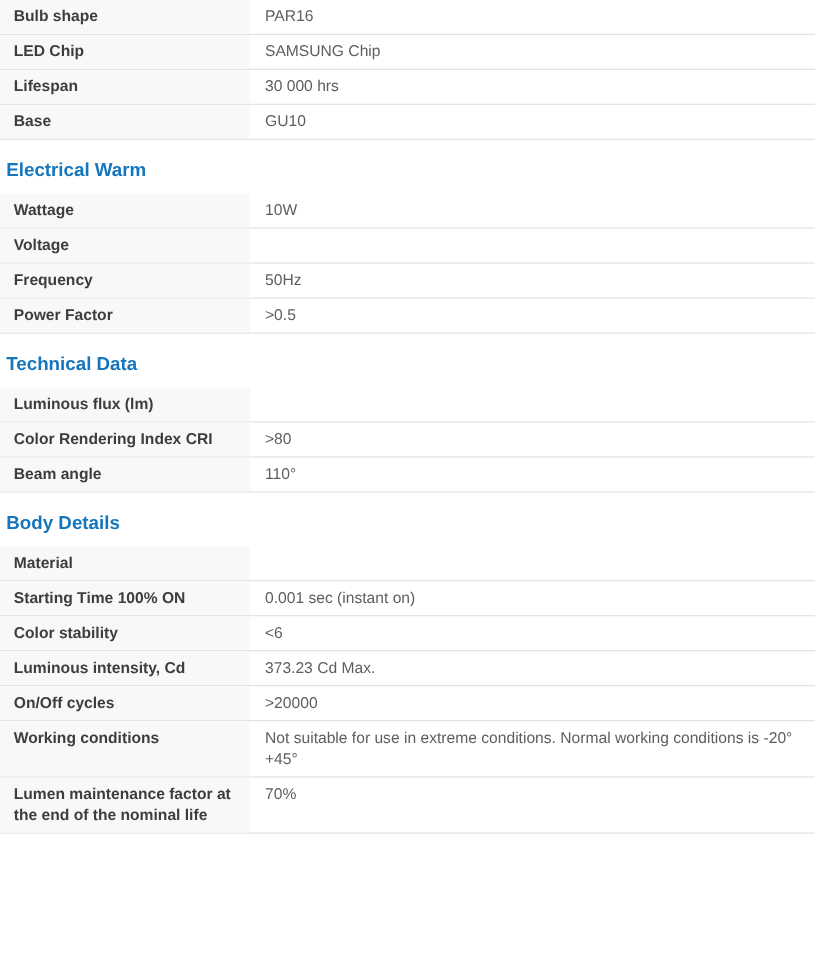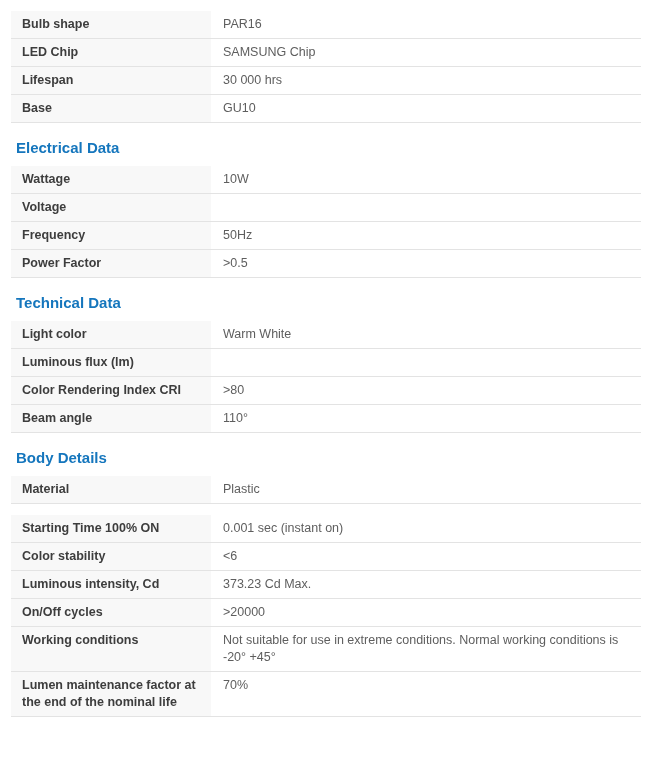--- a/index.html
+++ b/index.html
@@ -25,7 +25,7 @@
   .spec-sheet {
     width: 652px;
   }
-  section { margin: 11px; border-radius: 27px; }
+  section { margin: 0; border-radius: 27px; }
   h3.section-heading {
     color: var(--accent);
     font-size: 15px;

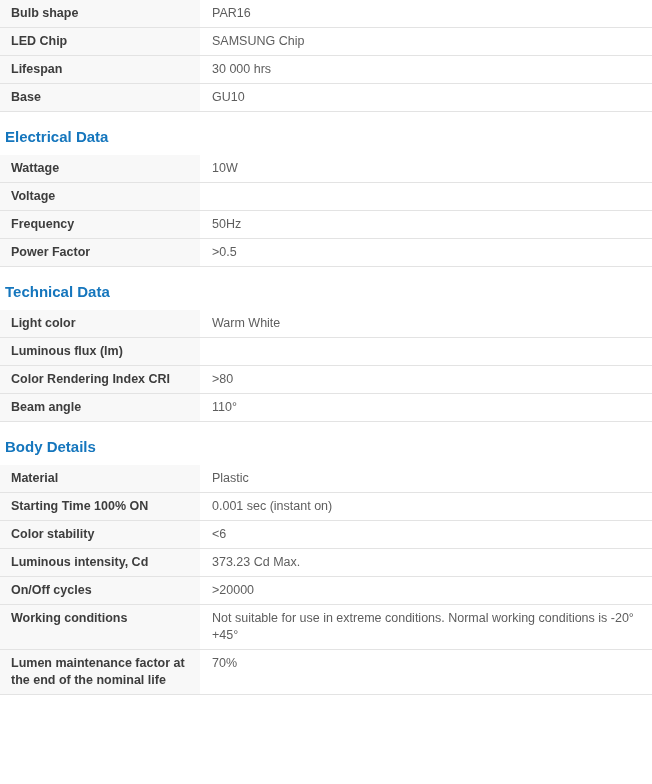--- a/index.html
+++ b/index.html
@@ -82,7 +82,7 @@
       </div>
     </section>
     <section>
-      <h3 class="section-heading">Electrical Data</h3>
+      <h3 class="section-heading">Electrical Warm</h3>
       <div class="spec-table">
         <div class="row">
           <div class="cell-label">Wattage</div>

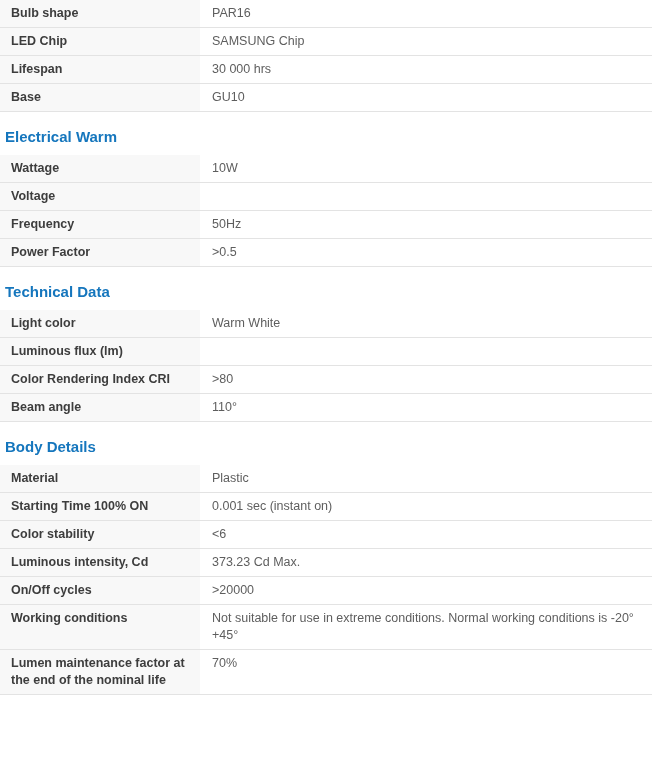--- a/index.html
+++ b/index.html
@@ -105,10 +105,6 @@
       <h3 class="section-heading">Technical Data</h3>
       <div class="spec-table">
         <div class="row">
-          <div class="cell-label">Light color</div>
-          <div class="cell-value">Warm White</div>
-        </div>
-        <div class="row">
           <div class="cell-label">Luminous flux (lm)</div>
         </div>
         <div class="row">

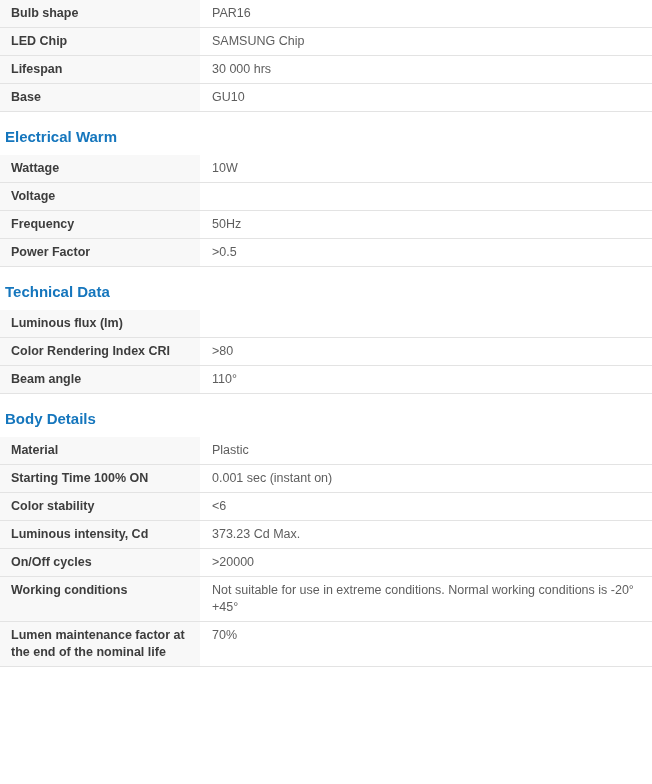--- a/index.html
+++ b/index.html
@@ -122,7 +122,6 @@
       <div class="spec-table">
         <div class="row">
           <div class="cell-label">Material</div>
-          <div class="cell-value">Plastic</div>
         </div>
       </div>
     </section>

